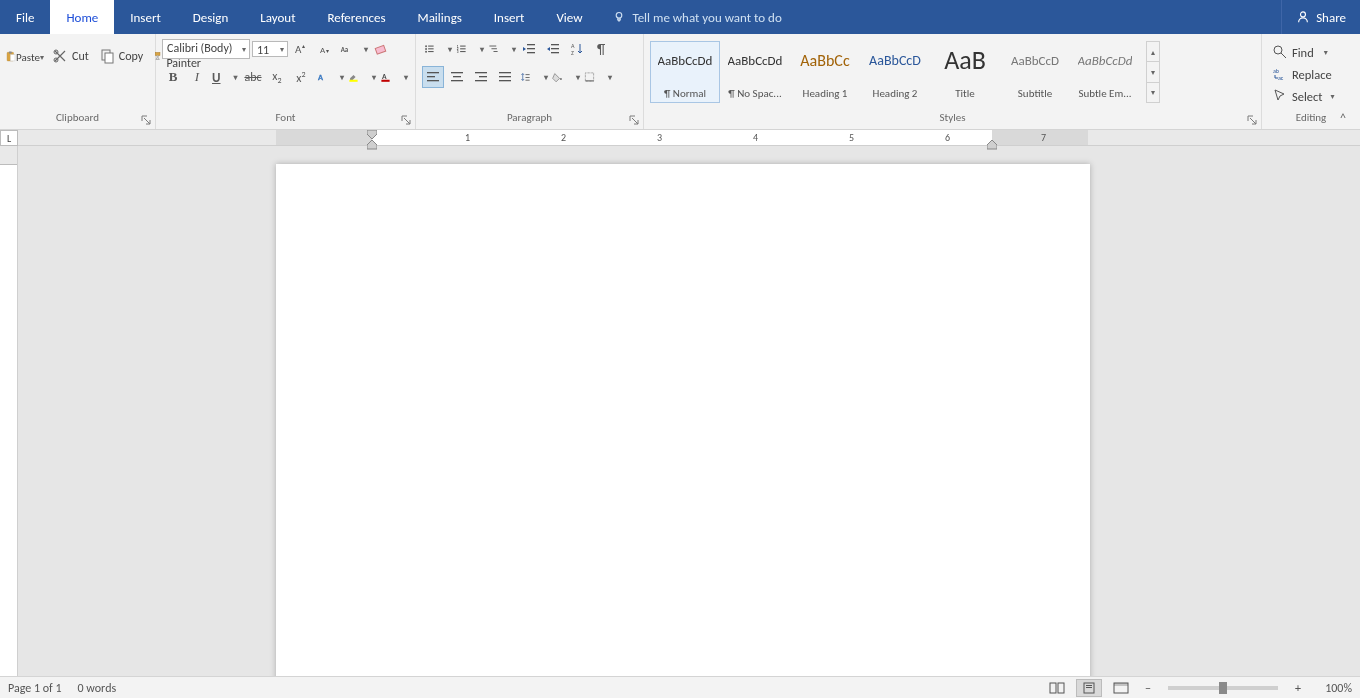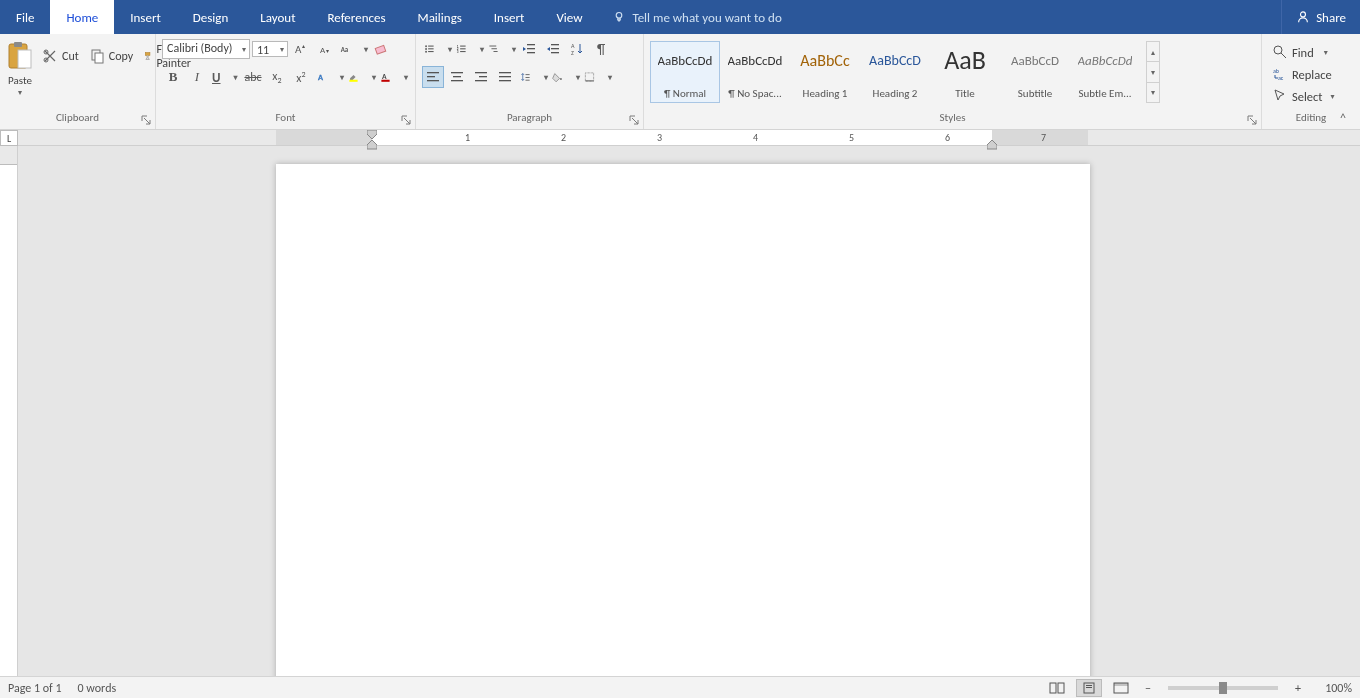--- a/index.html
+++ b/index.html
@@ -22,7 +22,7 @@
 .group-label { height: 18px; text-align: center; font-size: 11px; color: #6a6a6a; padding-bottom: 2px; }
 .launcher { position: absolute; right: 2px; bottom: 2px; width: 14px; height: 14px; color: #7a7a7a; cursor: pointer; display:flex;align-items:center;justify-content:center;}
 .collapse { position:absolute; right:6px; bottom:4px; width:14px;height:14px; cursor:pointer; color:#666;}
-.vbtn { display: flex; flex-direction: column; align-items: center; justify-content: flex-start; width: 38px; padding-top: 2px; cursor: pointer; font-size: 11px; color:#444;}
+.vbtn { display: flex; flex-direction: row; align-items: center; justify-content: flex-start; width: 38px; padding-top: 2px; cursor: pointer; font-size: 11px; color:#444;}
 .vbtn .caret { font-size: 8px; color: #666; }
 .mini-row { display: flex; align-items: center; gap: 2px; height: 22px; }
 .mini-btn { display: inline-flex; align-items: center; gap: 4px; padding: 2px 4px; font-size: 12px; color:#444; cursor: pointer; }

